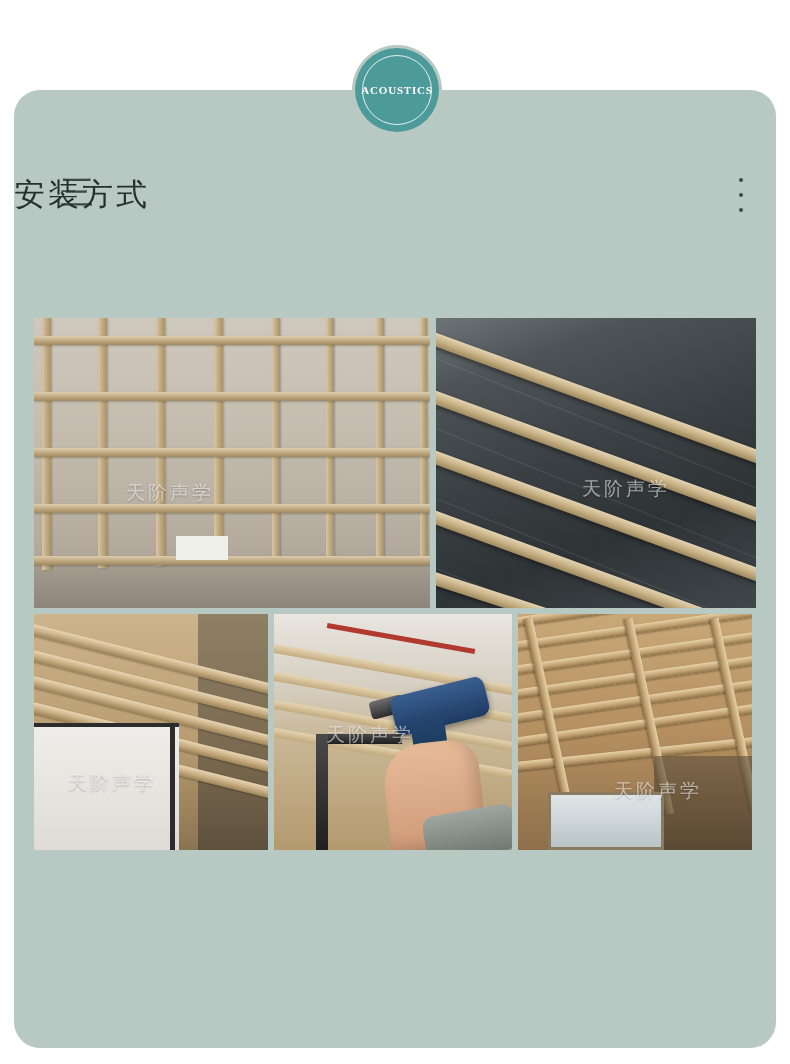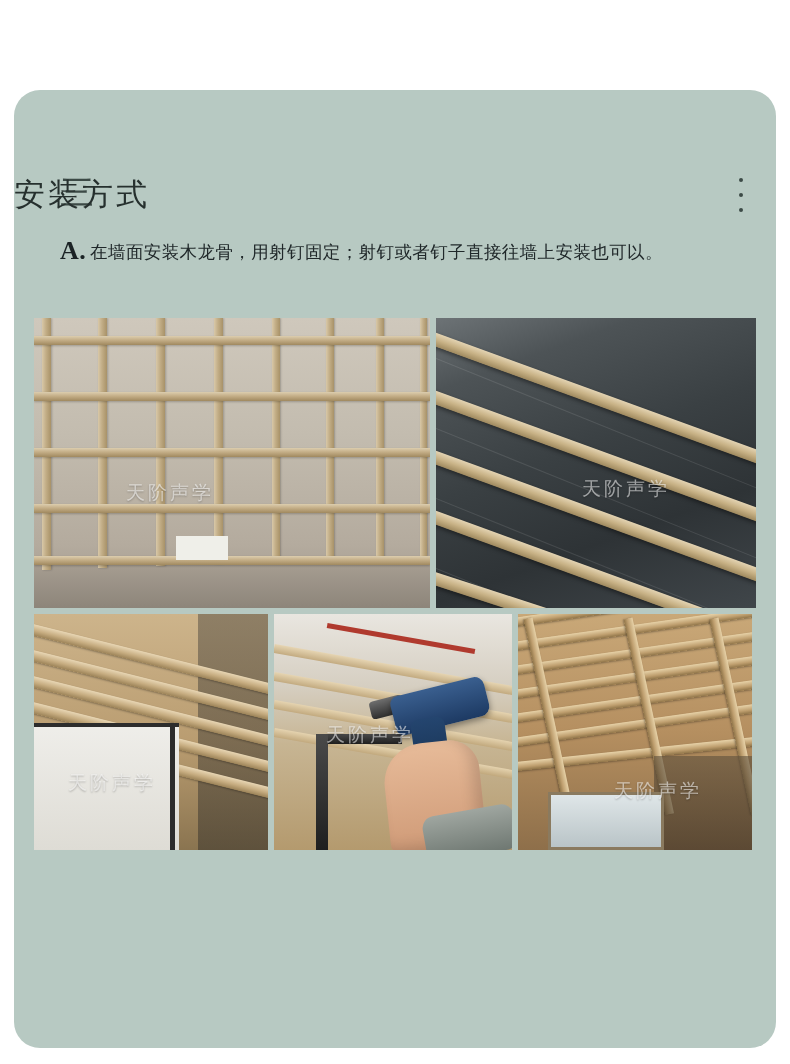--- a/index.html
+++ b/index.html
@@ -432,6 +432,11 @@
 
   </div>
 
+  <div class="badge">
+    <div class="badge-inner">
+      <span class="badge-text">ACOUSTICS</span>
+    </div>
+  </div>
 
 </div>
 

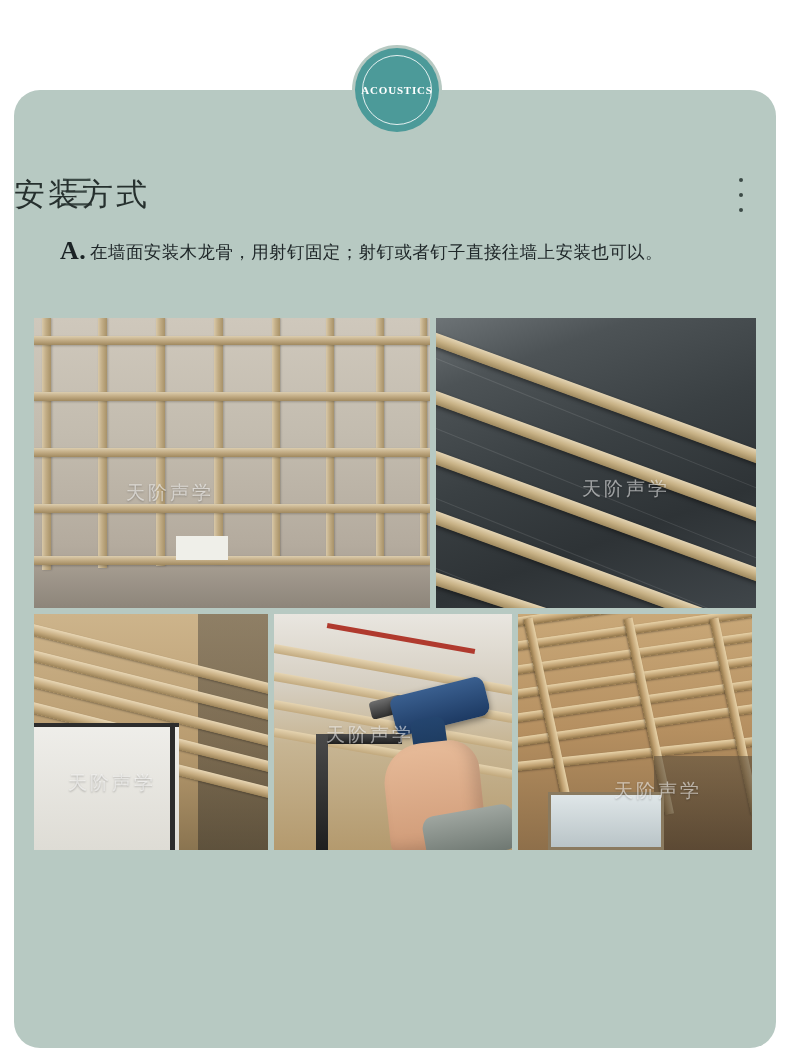--- a/index.html
+++ b/index.html
@@ -334,9 +334,6 @@
       </div>
     </div>
 
-    <div class="para" id="para-a">
-      <span class="marker">A.</span><span>在墙面安装木龙骨，用射钉固定；射钉或者钉子直接往墙上安装也可以。</span>
-    </div>
 
     <div class="photos">
 

